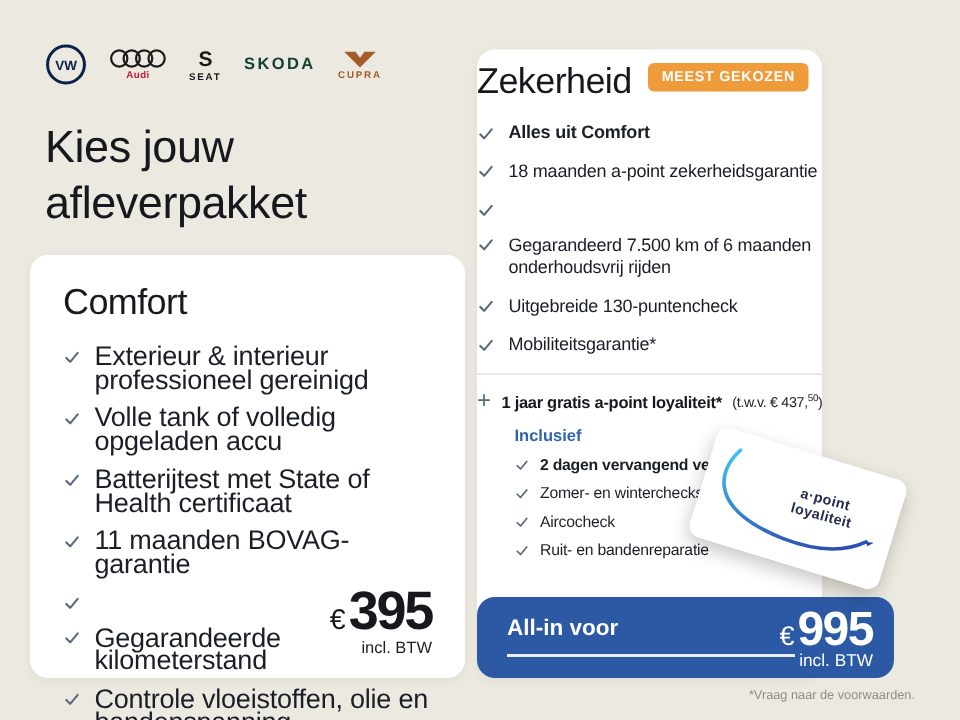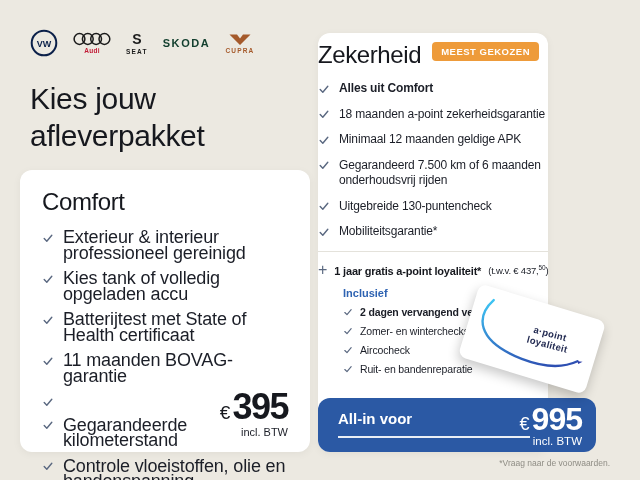--- a/index.html
+++ b/index.html
@@ -204,7 +204,6 @@
         <svg class="chk" width="12" height="12" viewBox="0 0 12 12">
             <path d="M2.2 6.6 L4.8 9.2 L9.8 3.2"></path>
           </svg>
-        <span>Minimaal 12 maanden geldige APK</span>
         </li>
       <li class="check-item">
         <svg class="chk" width="12" height="12" viewBox="0 0 12 12">

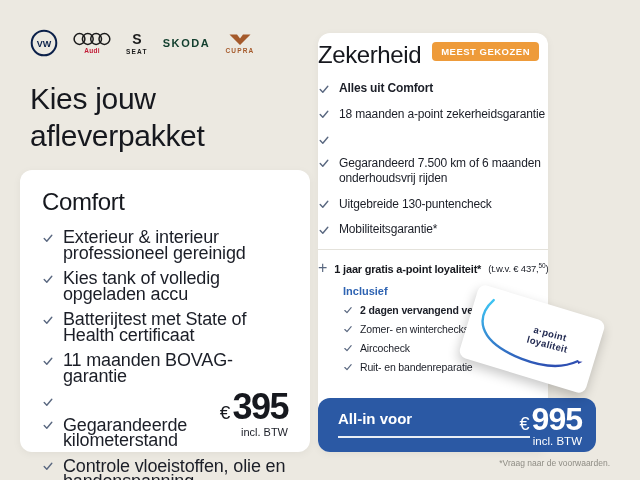--- a/index.html
+++ b/index.html
@@ -143,7 +143,7 @@
         <svg class="chk" width="12" height="12" viewBox="0 0 12 12">
             <path d="M2.2 6.6 L4.8 9.2 L9.8 3.2"></path>
           </svg>
-        <span>Kies tank of volledig opgeladen accu</span>
+        <span>Volle tank of volledig opgeladen accu</span>
         </li>
       <li class="check-item">
         <svg class="chk" width="12" height="12" viewBox="0 0 12 12">

